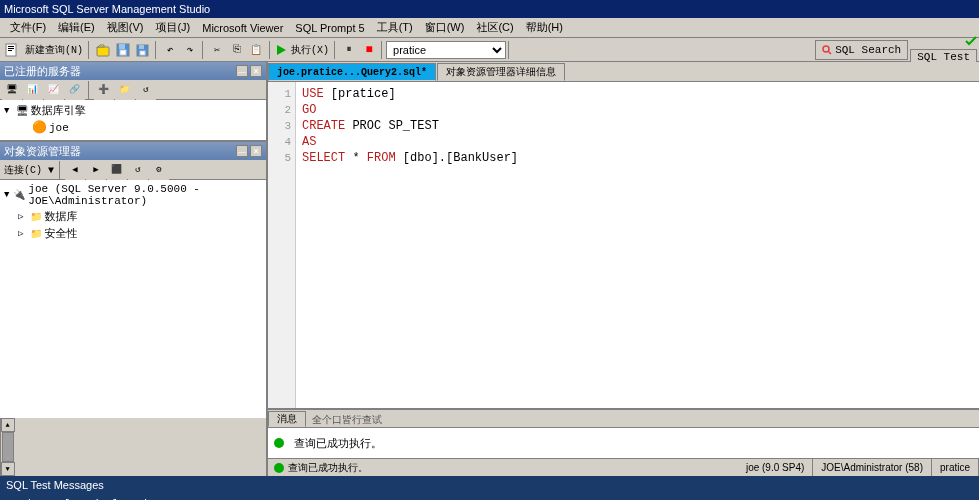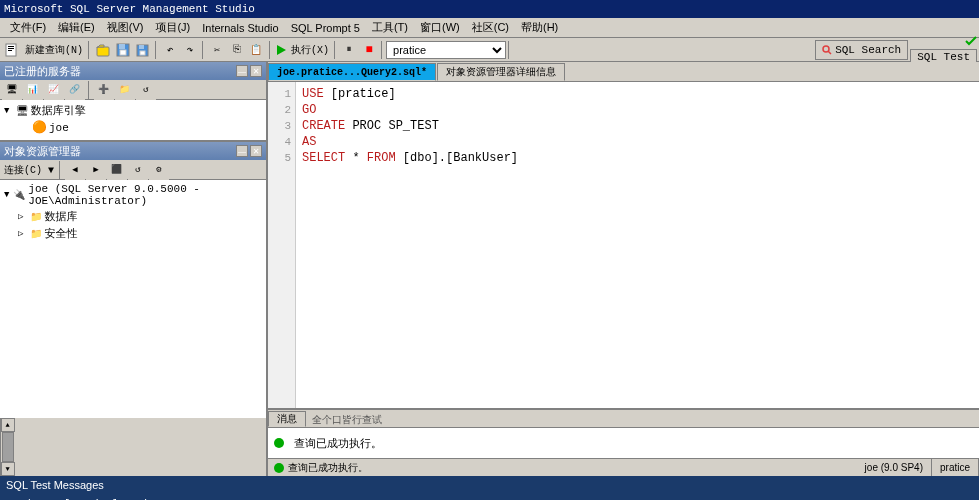--- a/index.html
+++ b/index.html
@@ -19,7 +19,7 @@
       color: white;
       padding: 2px 4px;
       font-size: 11px;
-      font-family: Liberation Mono, monospace;
+      font-family: Liberation Sans, sans-serif;
       display: flex;
       align-items: center;
       height: 18px;

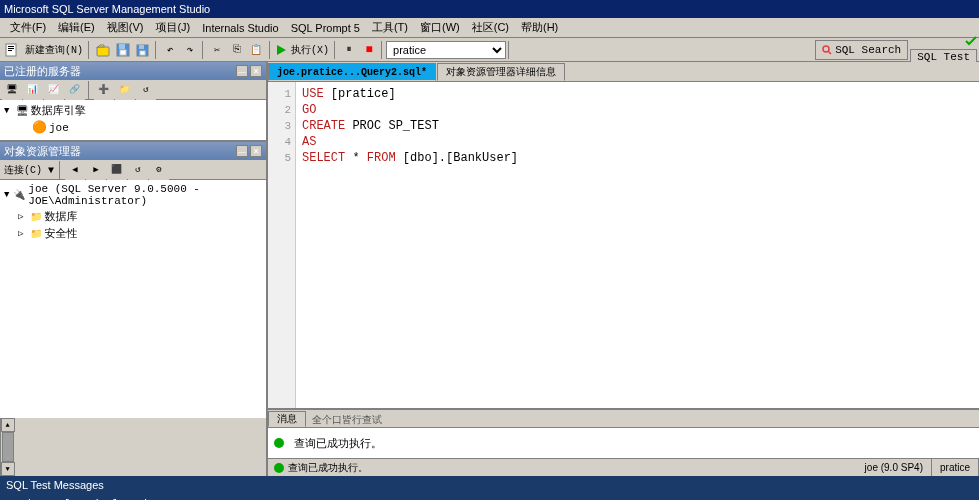--- a/index.html
+++ b/index.html
@@ -328,7 +328,7 @@
   <span class="menu-item">编辑(E)</span>
   <span class="menu-item">视图(V)</span>
   <span class="menu-item">项目(J)</span>
-  <span class="menu-item">Internals Studio</span>
+  <span class="menu-item">Microsoft Viewer</span>
   <span class="menu-item">SQL Prompt 5</span>
   <span class="menu-item">工具(T)</span>
   <span class="menu-item">窗口(W)</span>

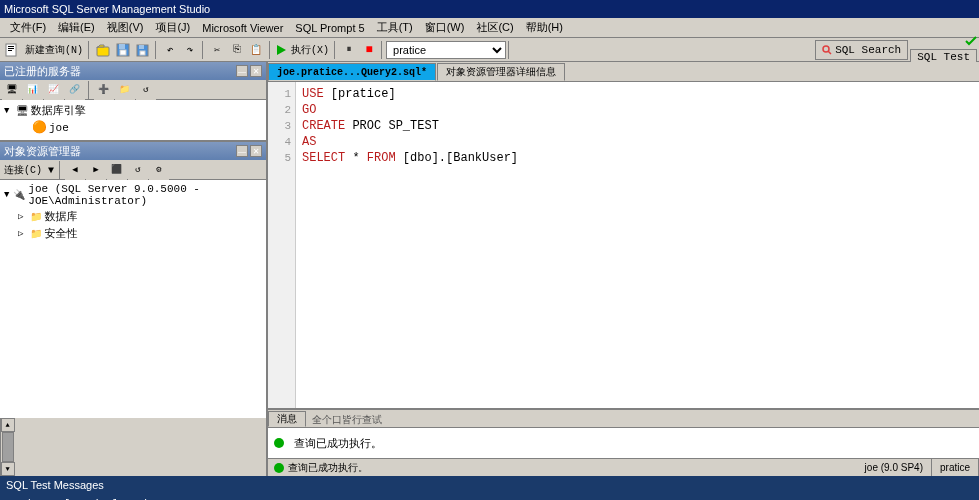--- a/index.html
+++ b/index.html
@@ -546,6 +546,7 @@
           <span>查询已成功执行。</span>
         </div>
         <div class="status-item">joe (9.0 SP4)</div>
+        <div class="status-item">JOE\Administrator (58)</div>
         <div class="status-item">pratice</div>
       </div>
     </div>

